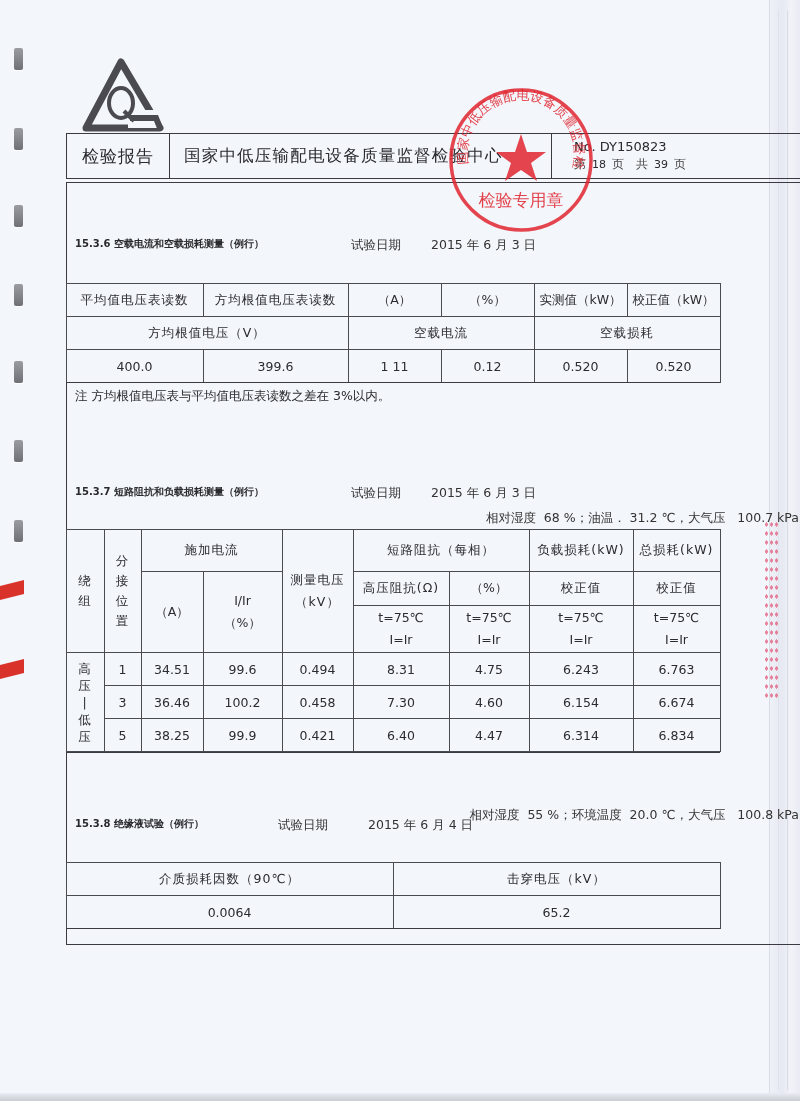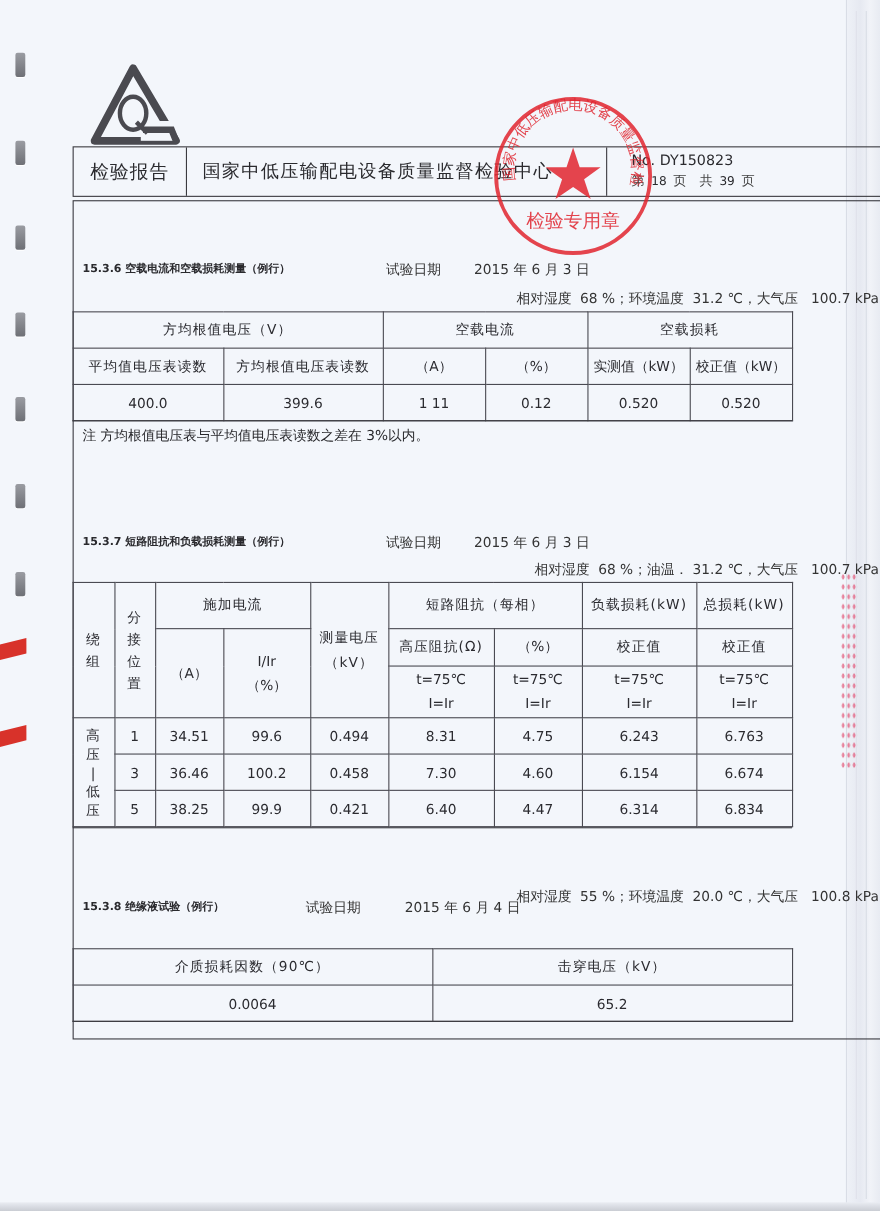--- a/index.html
+++ b/index.html
@@ -129,7 +129,6 @@
   <div class="meta" style="left:284px; top:54px;">
     <span class="lbl">试验日期</span><span>2015 年 6 月 3 日</span>
   </div>
-  <div class="env" style="top:80px;">相对湿度  68 %；环境温度  31.2 ℃，大气压   100.7 kPa</div>
 
   <table class="grid" style="top:100px; width:654px;">
     <colgroup>

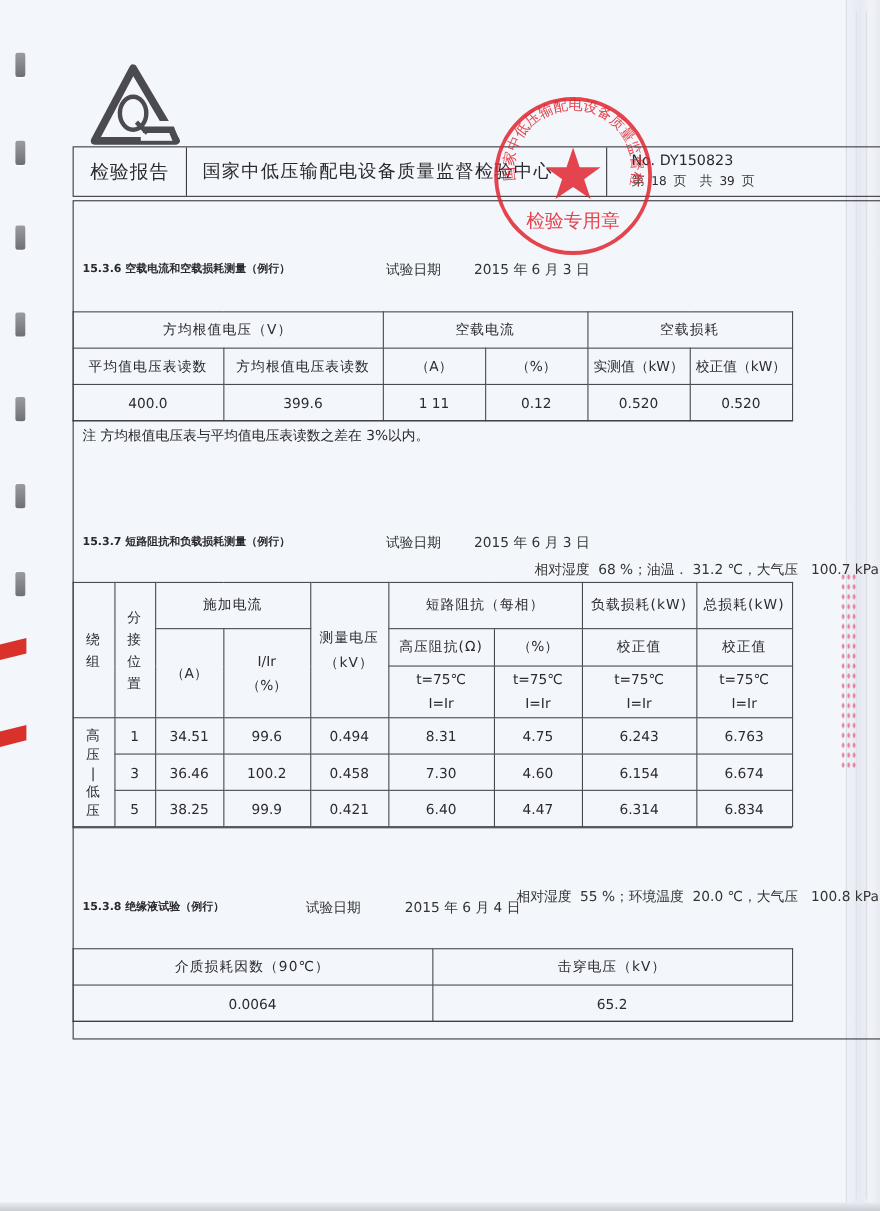--- a/index.html
+++ b/index.html
@@ -141,17 +141,17 @@
       </colgroup>
     <tbody>
         <tr style="height:33px">
-      <td colspan="2" class="cn">方均根值电压（V）</td>
-      <td colspan="2" class="cn">空载电流</td>
-      <td colspan="2" class="cn">空载损耗</td>
-    </tr>
-    <tr style="height:33px">
       <td class="cn">平均值电压表读数</td>
       <td class="cn">方均根值电压表读数</td>
       <td>（A）</td>
       <td>（%）</td>
       <td>实测值（kW）</td>
       <td>校正值（kW）</td>
+    </tr>
+    <tr style="height:33px">
+      <td colspan="2" class="cn">方均根值电压（V）</td>
+      <td colspan="2" class="cn">空载电流</td>
+      <td colspan="2" class="cn">空载损耗</td>
     </tr>
     <tr style="height:33px">
       <td>400.0</td>

